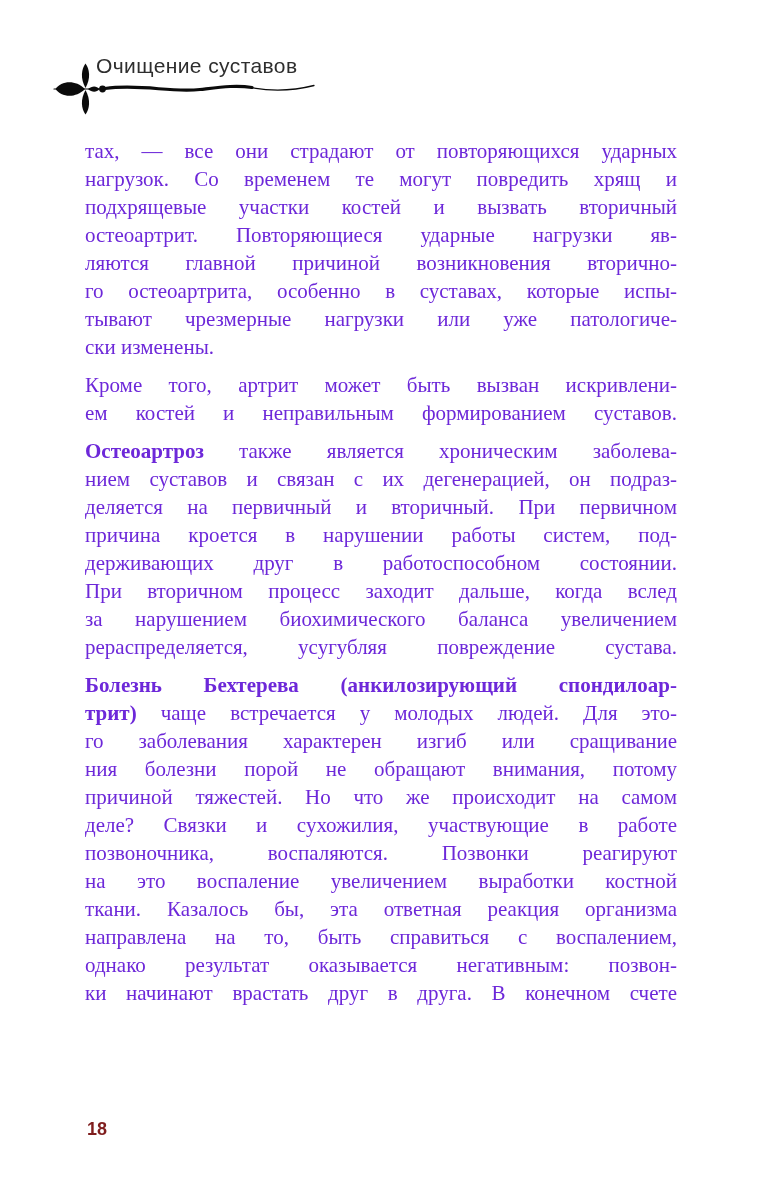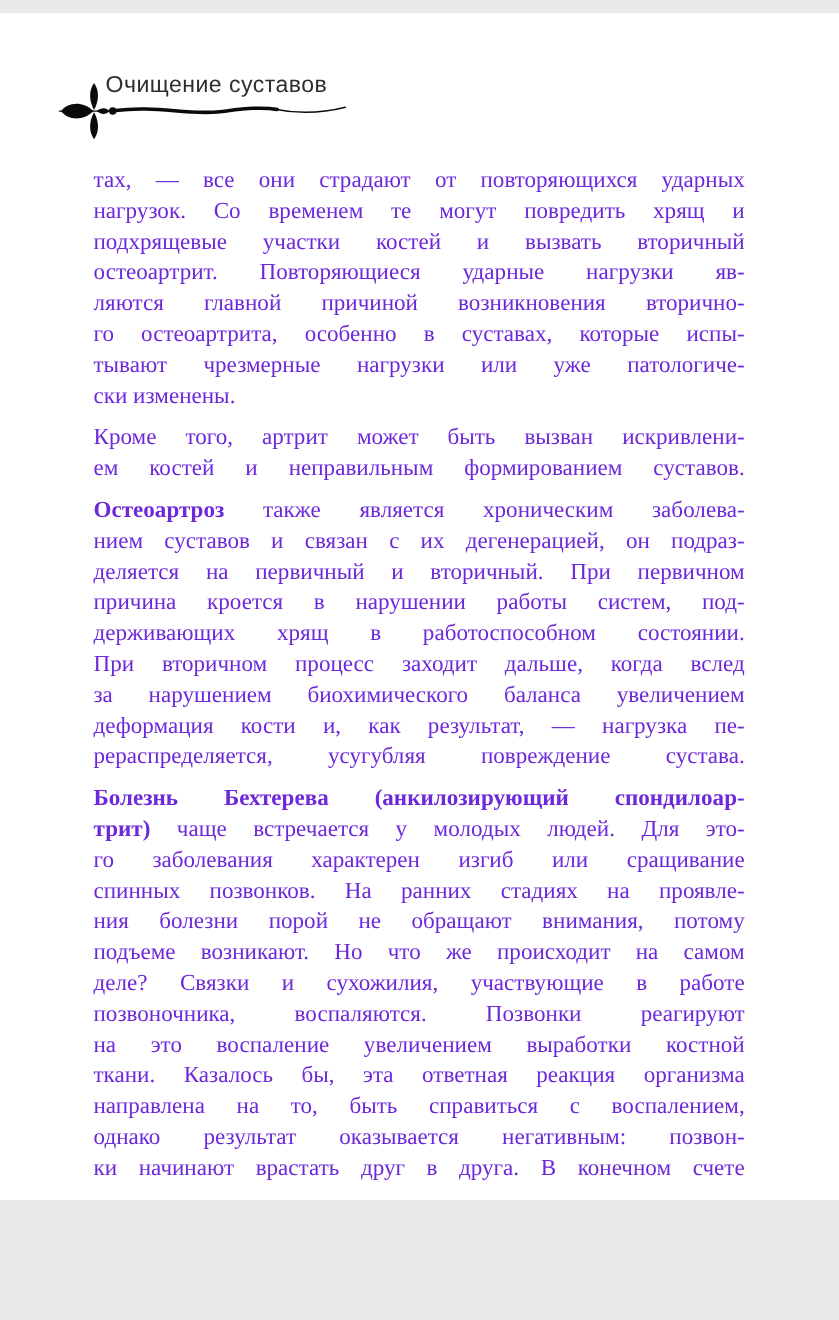--- a/index.html
+++ b/index.html
@@ -6,8 +6,8 @@
   .page {
     position: relative;
     width: 763px;
-    height: 1079px;
-    margin: 12px auto;
+    height: 1200px;
+    margin: 0 auto;
     background: #ffffff;
     overflow: hidden;
     font-family: "Liberation Serif", serif;

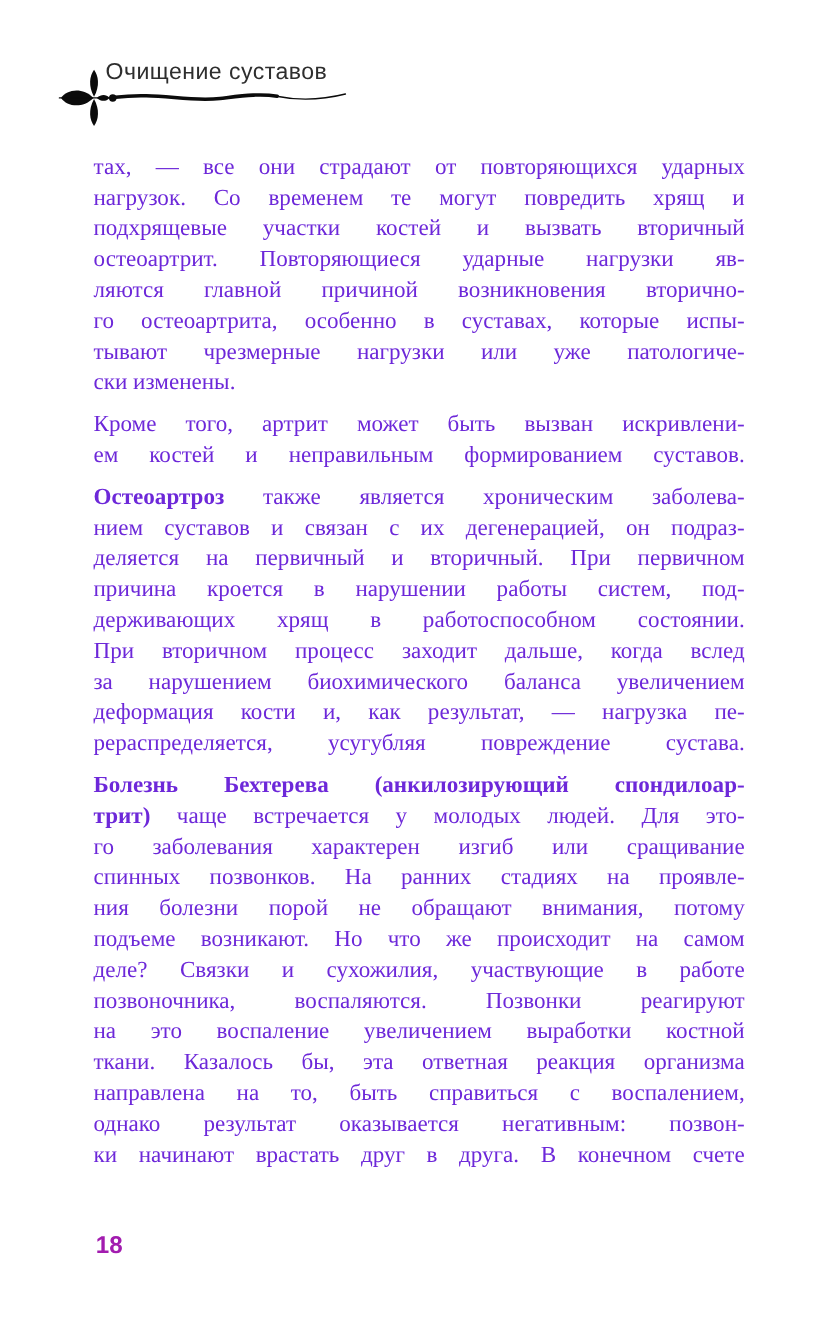--- a/index.html
+++ b/index.html
@@ -97,7 +97,7 @@
         <div class="line"><span>нием суставов и связан с их дегенерацией, он подраз-</span></div>
         <div class="line"><span>деляется на первичный и вторичный. При первичном</span></div>
         <div class="line"><span>причина кроется в нарушении работы систем, под-</span></div>
-        <div class="line"><span>держивающих хрящ в работоспособном состоянии.</span></div>
+        <div class="line"><span>держивающих друг в работоспособном состоянии.</span></div>
         <div class="line"><span>При вторичном процесс заходит дальше, когда вслед</span></div>
         <div class="line"><span>за нарушением биохимического баланса увеличением</span></div>
         <div class="line"><span>деформация кости и, как результат, — нагрузка пе-</span></div>

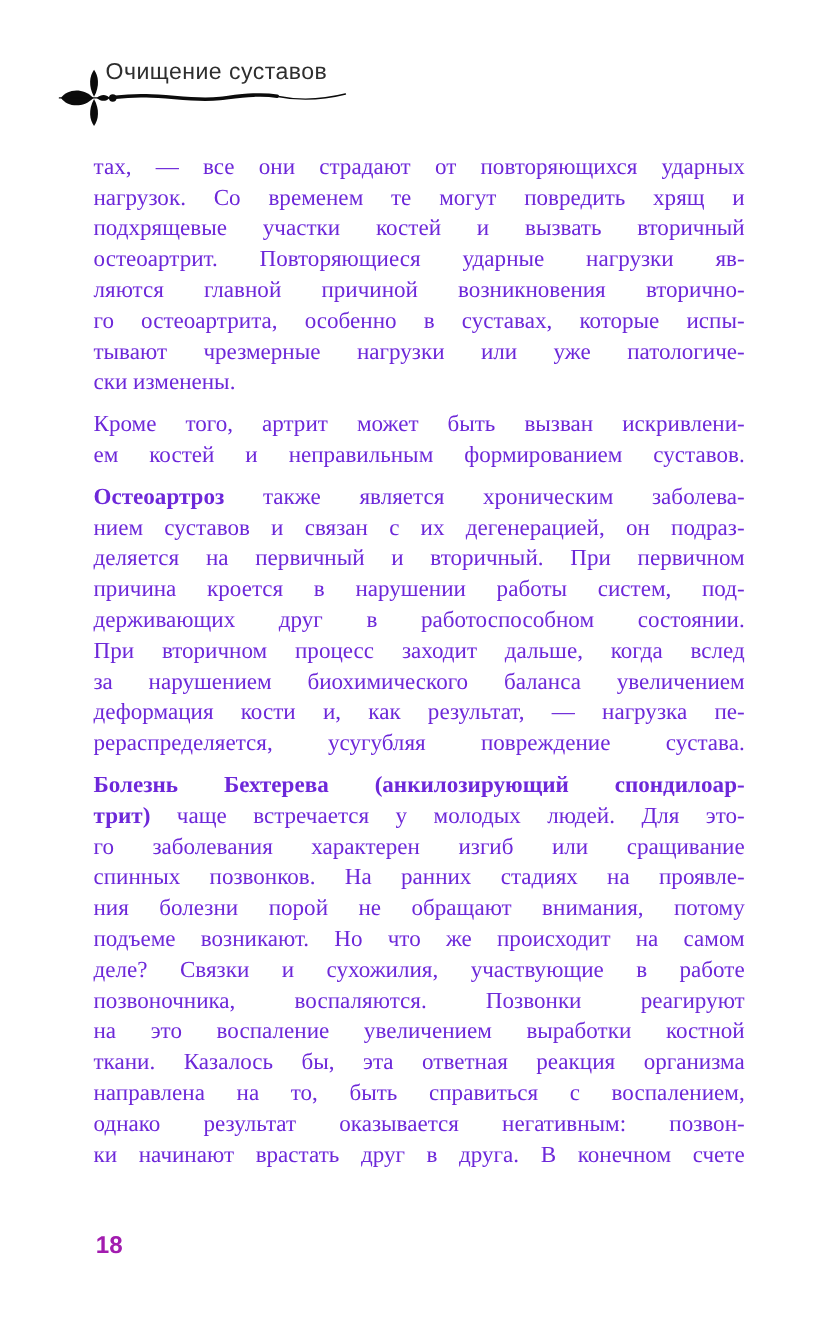--- a/index.html
+++ b/index.html
@@ -100,7 +100,6 @@
         <div class="line"><span>держивающих друг в работоспособном состоянии.</span></div>
         <div class="line"><span>При вторичном процесс заходит дальше, когда вслед</span></div>
         <div class="line"><span>за нарушением биохимического баланса увеличением</span></div>
-        <div class="line"><span>деформация кости и, как результат, — нагрузка пе-</span></div>
         <div class="line"><span>рераспределяется, усугубляя повреждение сустава.</span></div>
       </div>
       <div class="para">

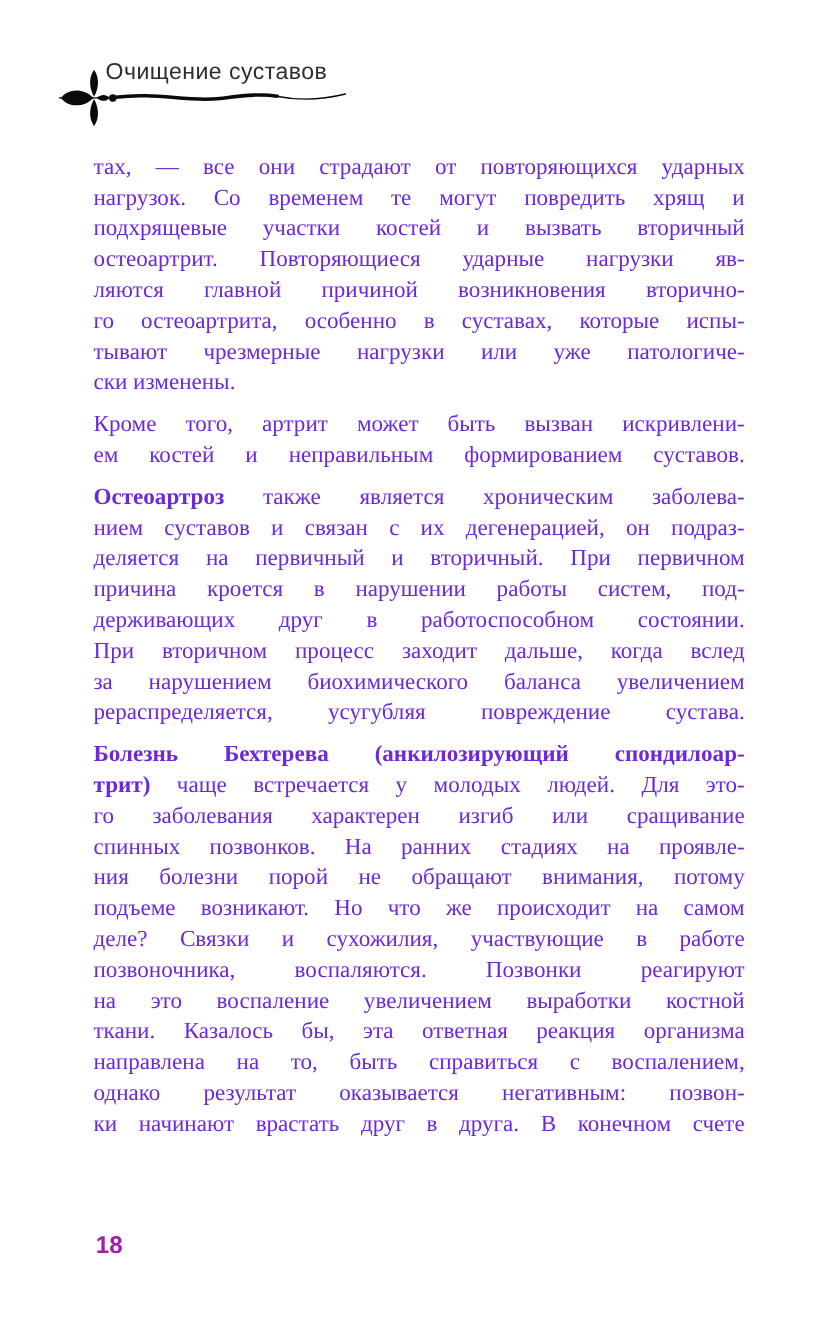--- a/index.html
+++ b/index.html
@@ -106,7 +106,6 @@
         <div class="line"><span class="bold">Болезнь Бехтерева (анкилозирующий спондилоар-</span></div>
         <div class="line"><span class="bold">трит)</span><span> чаще встречается у молодых людей. Для это-</span></div>
         <div class="line"><span>го заболевания характерен изгиб или сращивание</span></div>
-        <div class="line"><span>спинных позвонков. На ранних стадиях на проявле-</span></div>
         <div class="line"><span>ния болезни порой не обращают внимания, потому</span></div>
         <div class="line"><span>подъеме возникают. Но что же происходит на самом</span></div>
         <div class="line"><span>деле? Связки и сухожилия, участвующие в работе</span></div>

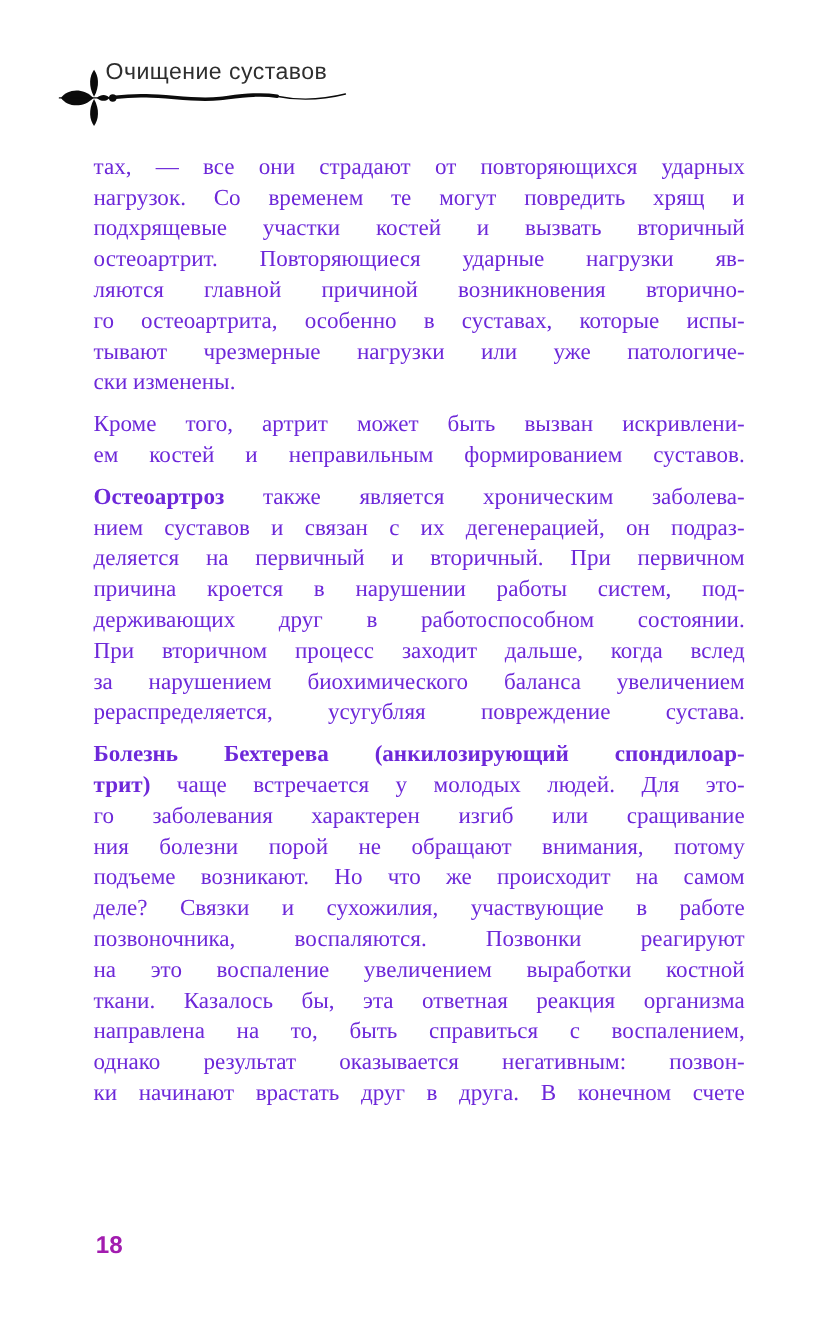--- a/index.html
+++ b/index.html
@@ -107,7 +107,7 @@
         <div class="line"><span class="bold">трит)</span><span> чаще встречается у молодых людей. Для это-</span></div>
         <div class="line"><span>го заболевания характерен изгиб или сращивание</span></div>
         <div class="line"><span>ния болезни порой не обращают внимания, потому</span></div>
-        <div class="line"><span>подъеме возникают. Но что же происходит на самом</span></div>
+        <div class="line"><span>причиной тяжестей. Но что же происходит на самом</span></div>
         <div class="line"><span>деле? Связки и сухожилия, участвующие в работе</span></div>
         <div class="line"><span>позвоночника, воспаляются. Позвонки реагируют</span></div>
         <div class="line"><span>на это воспаление увеличением выработки костной</span></div>

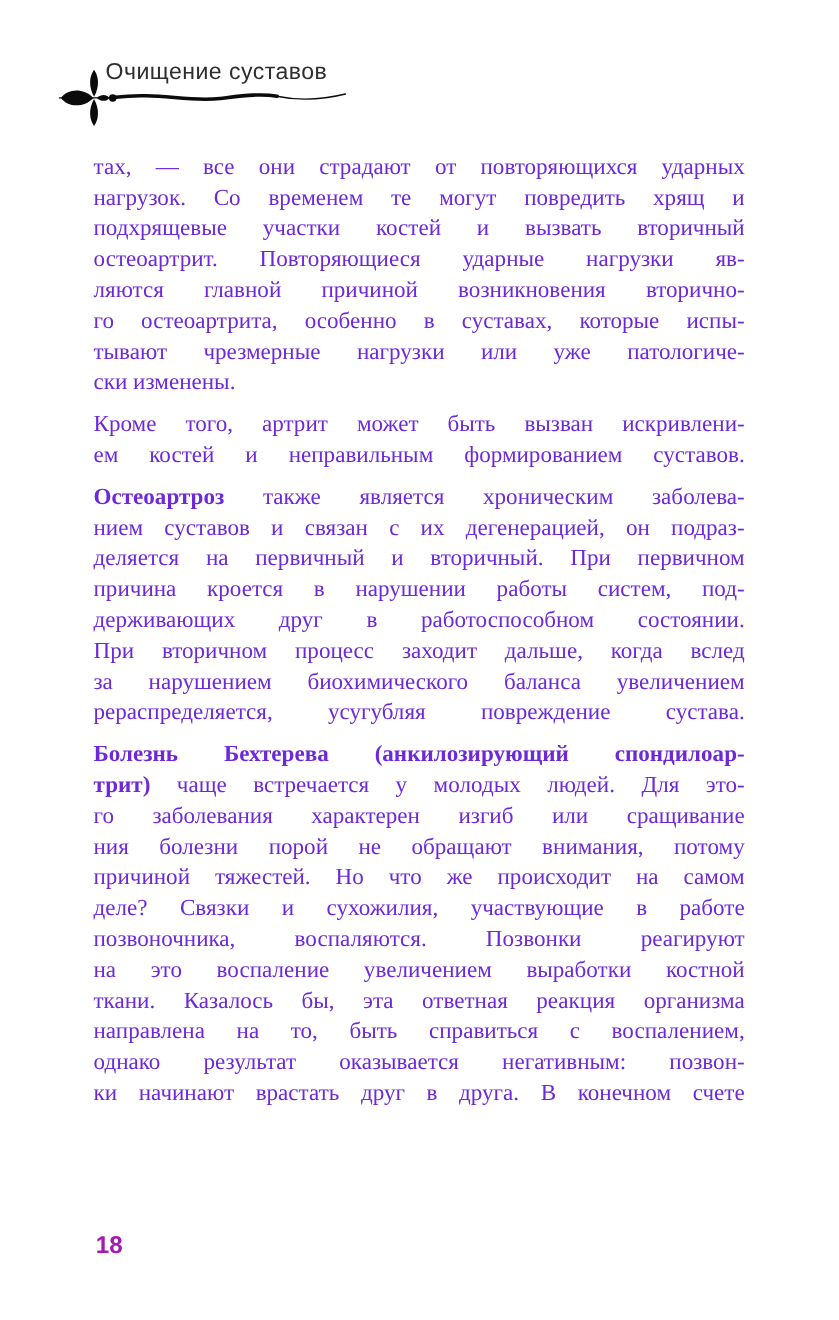--- a/index.html
+++ b/index.html
@@ -51,8 +51,8 @@
     top: 1119px;
     font-family: "Liberation Sans", sans-serif;
     font-weight: bold;
-    font-size: 22px;
-    color: #a21caf;
+    font-size: 18px;
+    color: #7f1d1d;
   }
 </style>
 </head>

